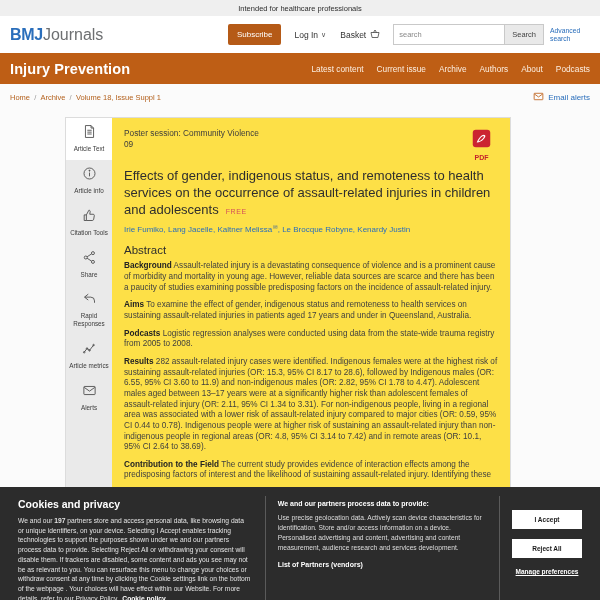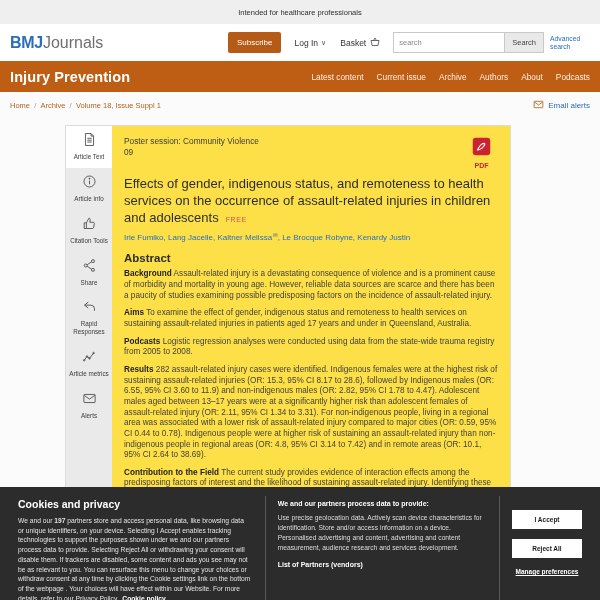--- a/index.html
+++ b/index.html
@@ -7,7 +7,7 @@
   .viewport { position:relative; width:600px; height:600px; overflow:hidden; background:#fbfbfb; }
 
   
-  .topbar { height:24px; background:#efefef; display:flex; align-items:center; justify-content:center;
+  .topbar { height:16px; background:#efefef; display:flex; align-items:center; justify-content:center;
             font-size:7.5px; color:#2e2e2e; }
 
   

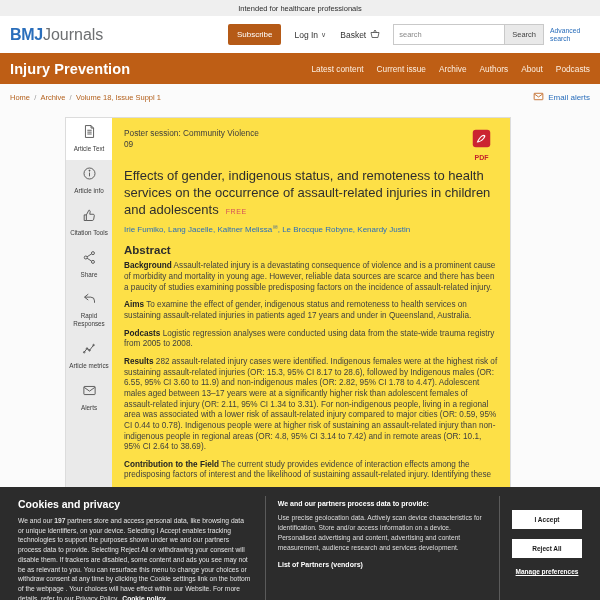--- a/index.html
+++ b/index.html
@@ -65,7 +65,7 @@
   .author { color:#2a6ebb; text-decoration:none; cursor:pointer;margin-top:44px; }
   .author:not(.last)::after { content:", "; }
   .note-icon { font-size:5.5px; vertical-align:super; color:#4d6f95; margin-left:1px; }
-  .abs-h { font-size:11.5px; font-weight:700; color:#2d2d2d; margin:9px 0 2px; }
+  .abs-h { font-size:11.5px; font-weight:400; color:#2d2d2d; margin:9px 0 2px; }
   .abs { font-size:8.2px; line-height:1.3; color:#3f3f3f; margin:5px 0 7px; }
   .abs b { color:#232323; }
 

